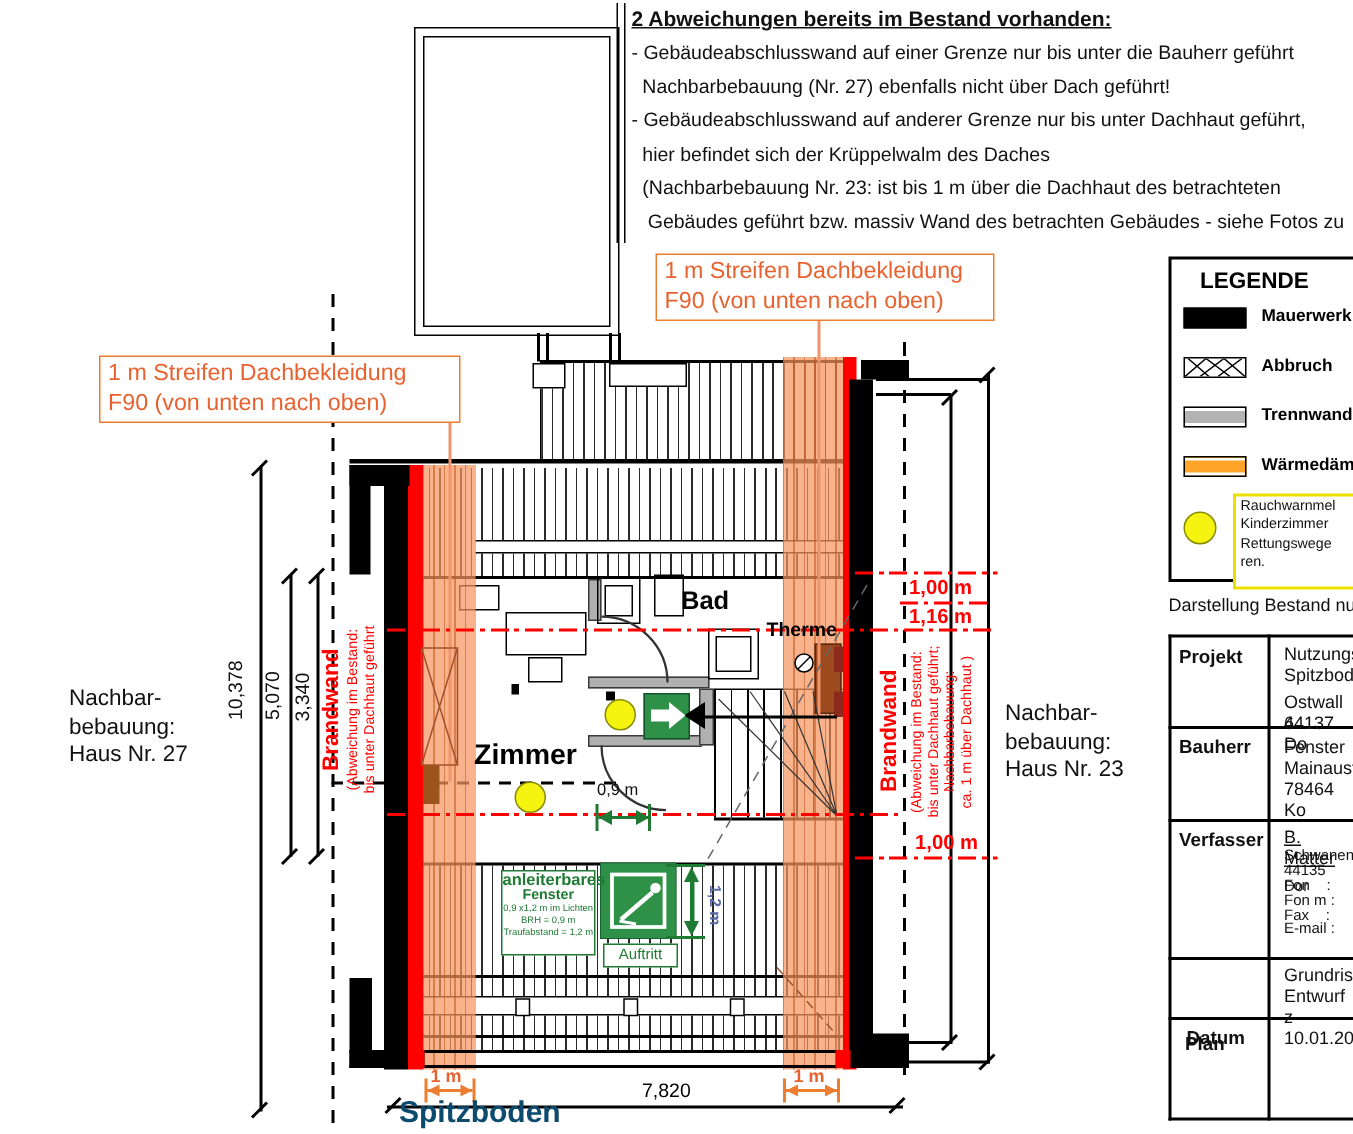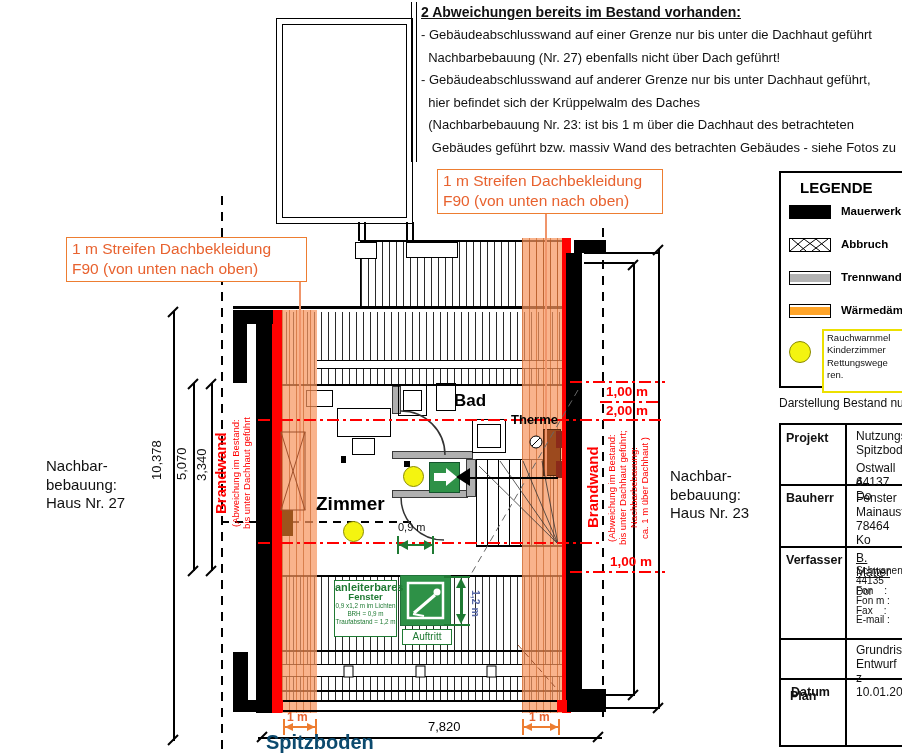--- a/index.html
+++ b/index.html
@@ -36,7 +36,7 @@
   <div class="ln" style="left:416px;top:2px;width:1px;height:160px;"></div>
   <div class="a b" style="left:421px;top:4px;font-size:14px;text-decoration:underline;color:#111;">2 Abweichungen bereits im Bestand vorhanden:</div>
   <div class="a" style="left:421px;top:24px;width:480px;">
-    <div class="hdr-line">- Gebäudeabschlusswand auf einer Grenze nur bis unter die Dachhaut geführt</div>
+    <div class="hdr-line">- Gebäudeabschlusswand auf einer Grenze nur bis unter die Bauherr geführt</div>
     <div class="hdr-line">  Nachbarbebauung (Nr. 27) ebenfalls nicht über Dach geführt!</div>
     <div class="hdr-line">- Gebäudeabschlusswand auf anderer Grenze nur bis unter Dachhaut geführt,</div>
     <div class="hdr-line">  hier befindet sich der Krüppelwalm des Daches</div>

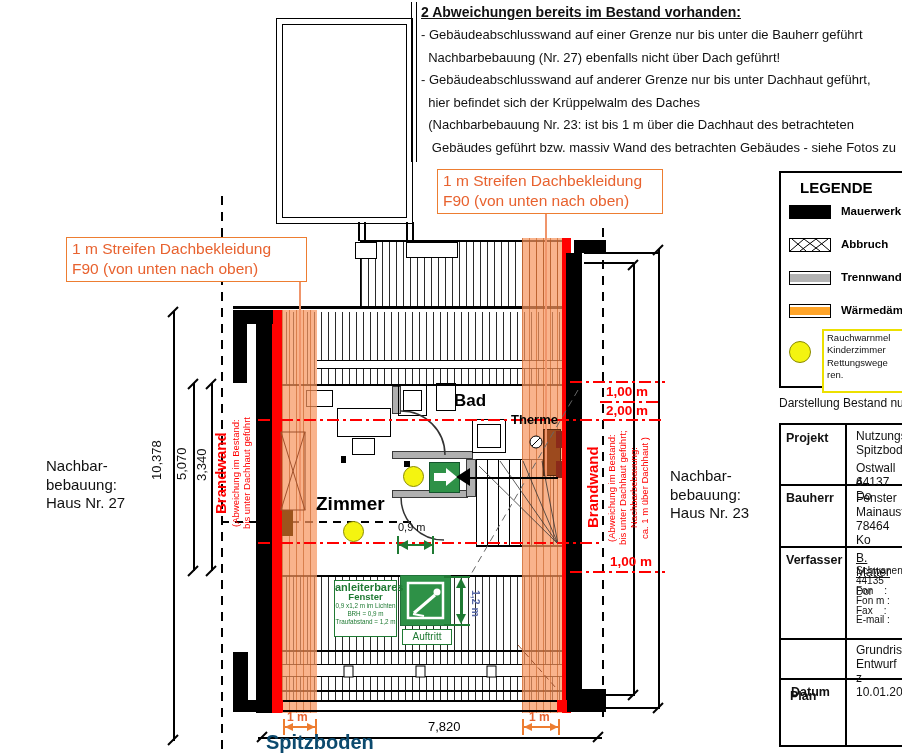--- a/index.html
+++ b/index.html
@@ -285,7 +285,7 @@
   <div class="a vtxt redtxt" style="left:639px;top:420px;width:11px;height:136px;font-size:9.5px;z-index:55;">ca. 1 m über Dachhaut )</div>
 
   <div class="a b redtxt" style="left:606px;top:384px;font-size:13.5px;z-index:55;">1,00 m</div>
-  <div class="a b redtxt" style="left:606px;top:403px;font-size:13.5px;z-index:55;">2,00 m</div>
+  <div class="a b redtxt" style="left:606px;top:403px;font-size:13.5px;z-index:55;">1,16 m</div>
   <div class="a b redtxt" style="left:610px;top:554px;font-size:13.5px;z-index:55;">1,00 m</div>
 
   <div class="a" style="left:299px;top:281px;width:2px;height:240px;background:#F0956B;z-index:35;"></div>

